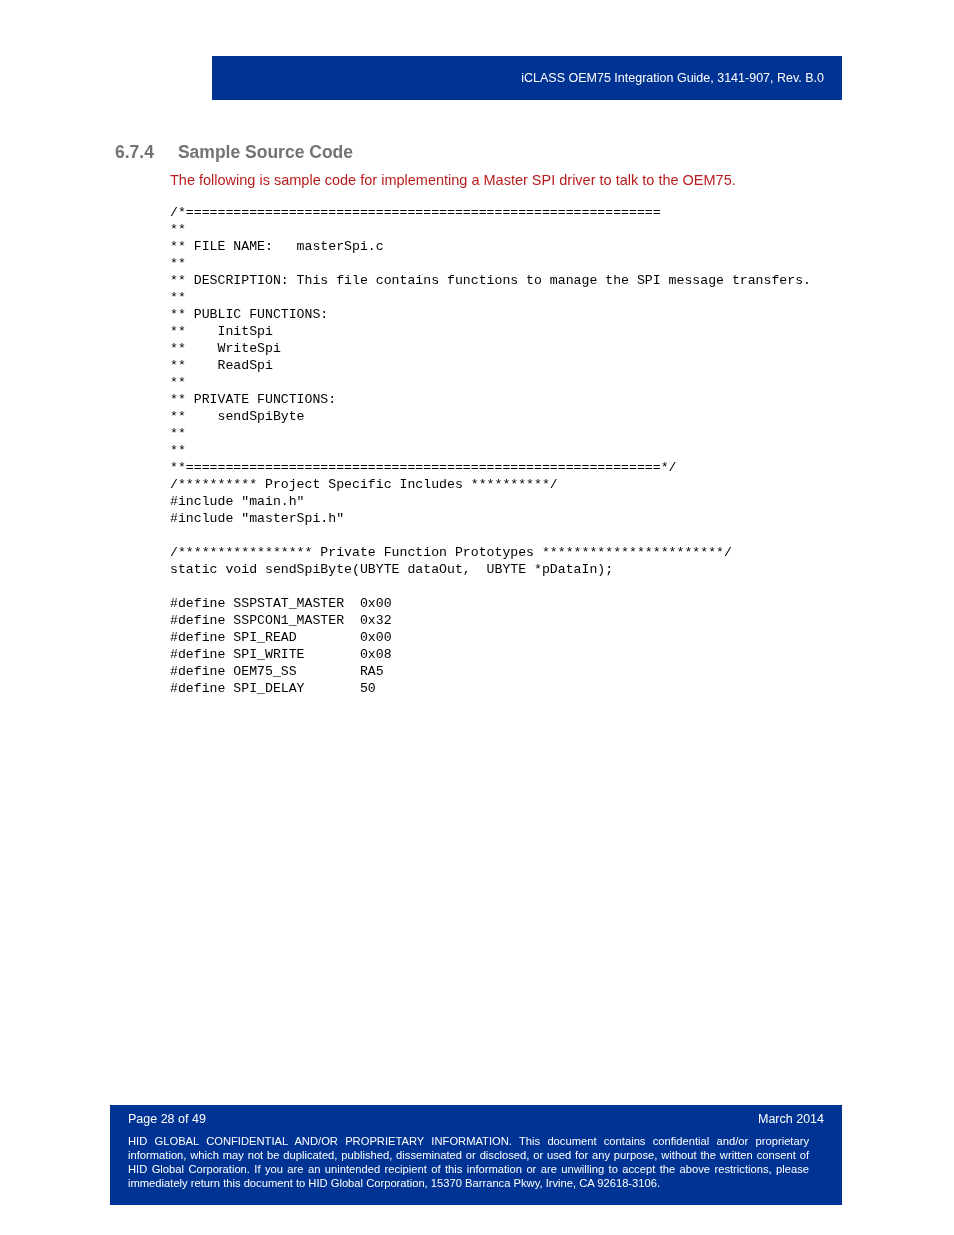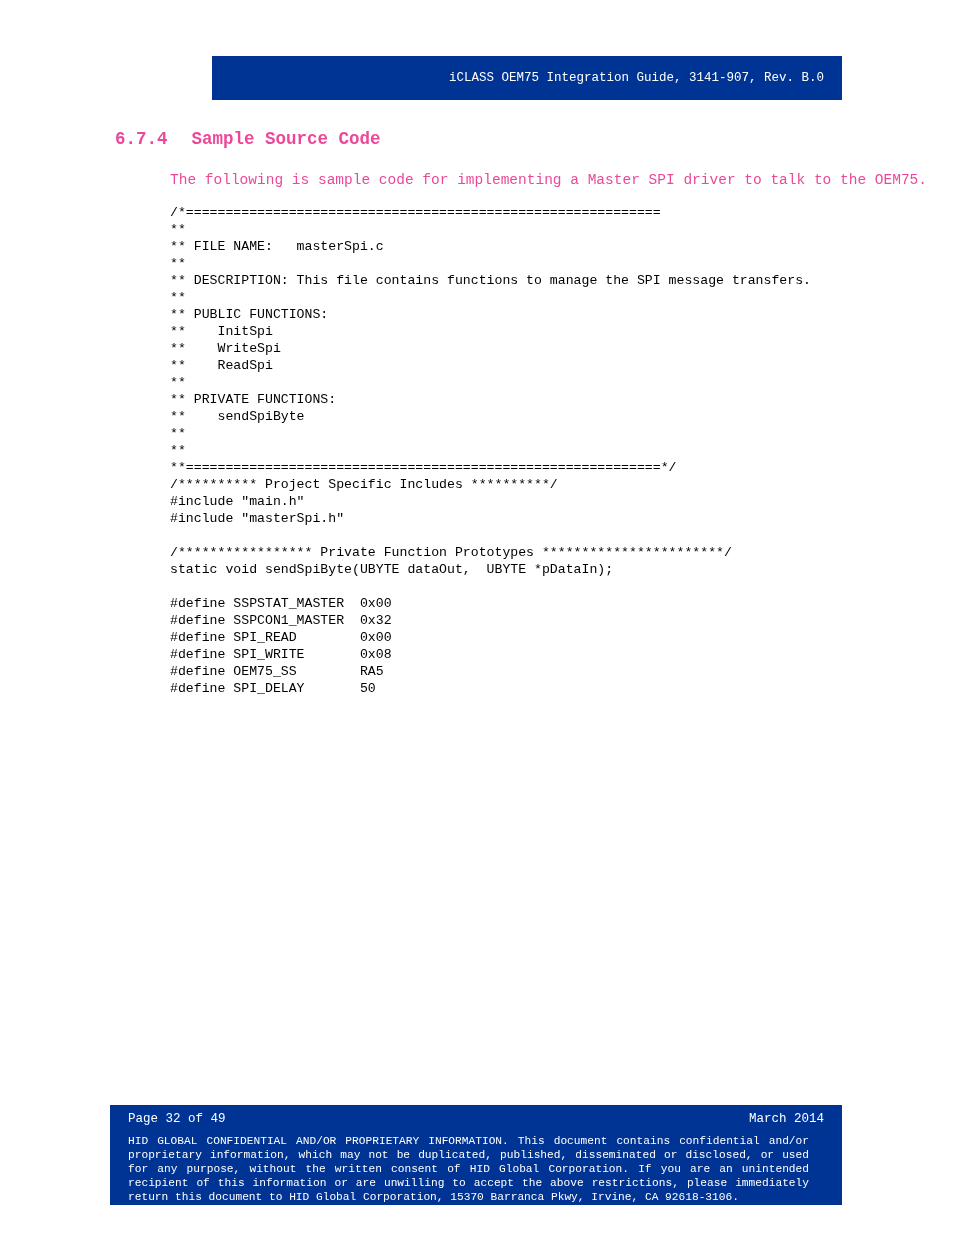--- a/index.html
+++ b/index.html
@@ -2,7 +2,7 @@
 <html><head>
   <meta charset="utf-8">
   <style>
-    * { box-sizing: border-box; margin: 0; padding: 0; font-family: Liberation Mono, monospace; }
+    * { box-sizing: border-box; margin: 0; padding: 0; }
     body {
       font-family: Arial, Helvetica, sans-serif;
       background: #fff;

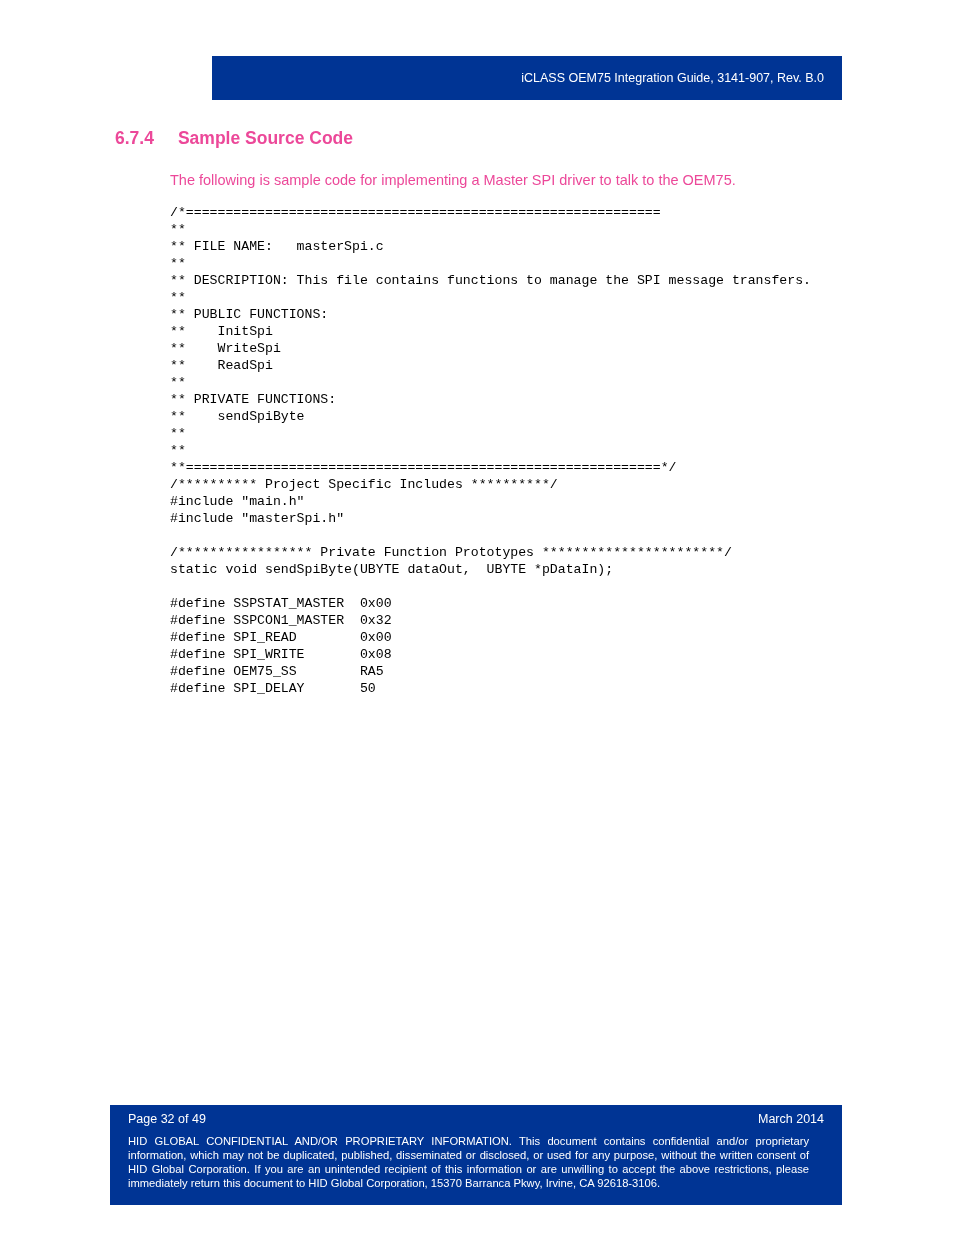--- a/index.html
+++ b/index.html
@@ -26,12 +26,12 @@
     }
     .section-heading {
       position: absolute;
-      top: 128px;
+      top: 142px;
       left: 115px;
       font-family: Verdana, Arial, sans-serif;
       font-size: 17.5px;
       font-weight: bold;
-      color: #ec4899;
+      color: #737373;
     }
     .section-number {
       display: inline-block;

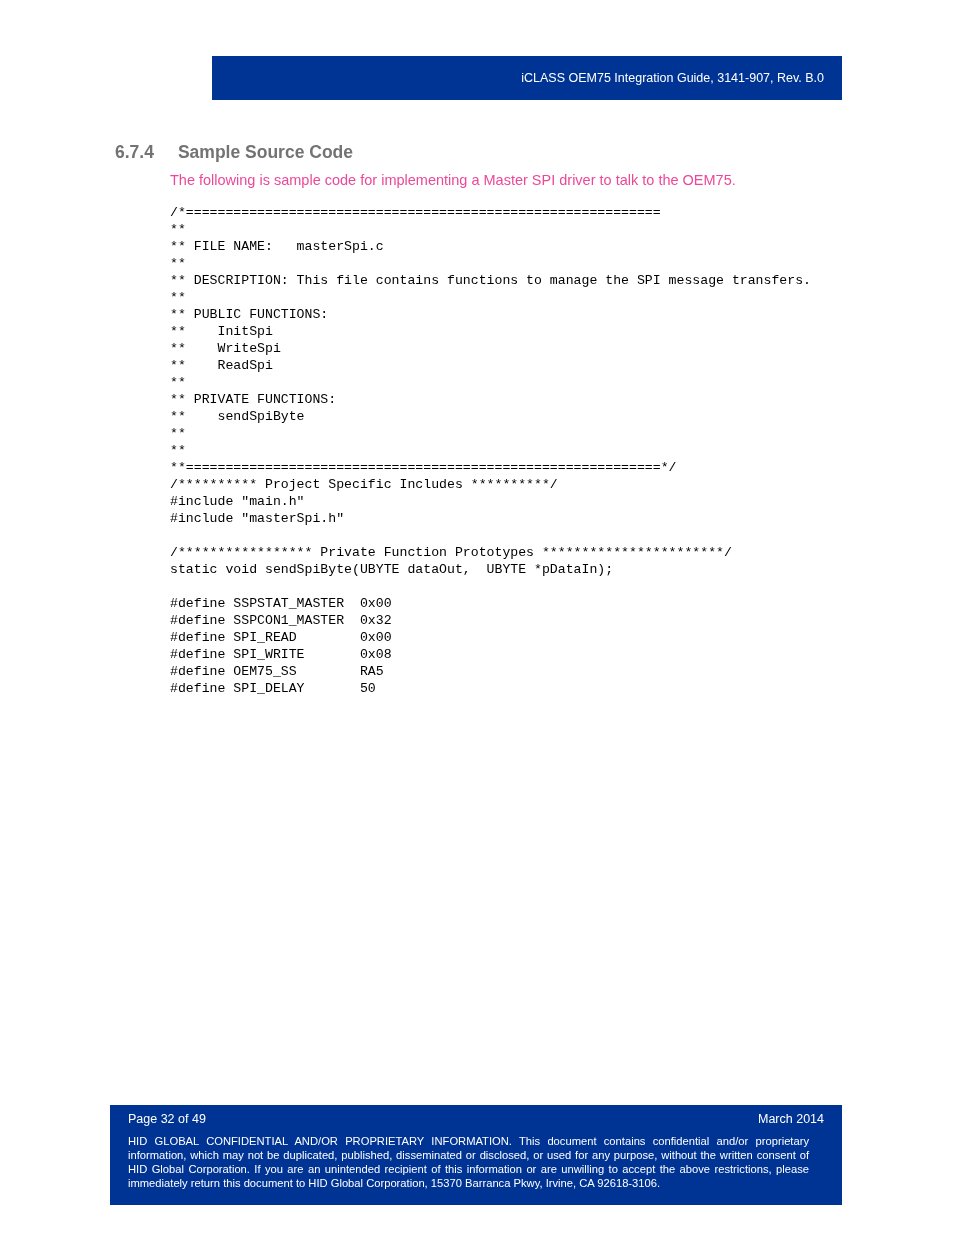--- a/index.html
+++ b/index.html
@@ -42,7 +42,7 @@
       top: 172px;
       left: 170px;
       font-size: 14.5px;
-      color: #ec4899;
+      color: #b91c1c;
     }
     .code-block {
       position: absolute;

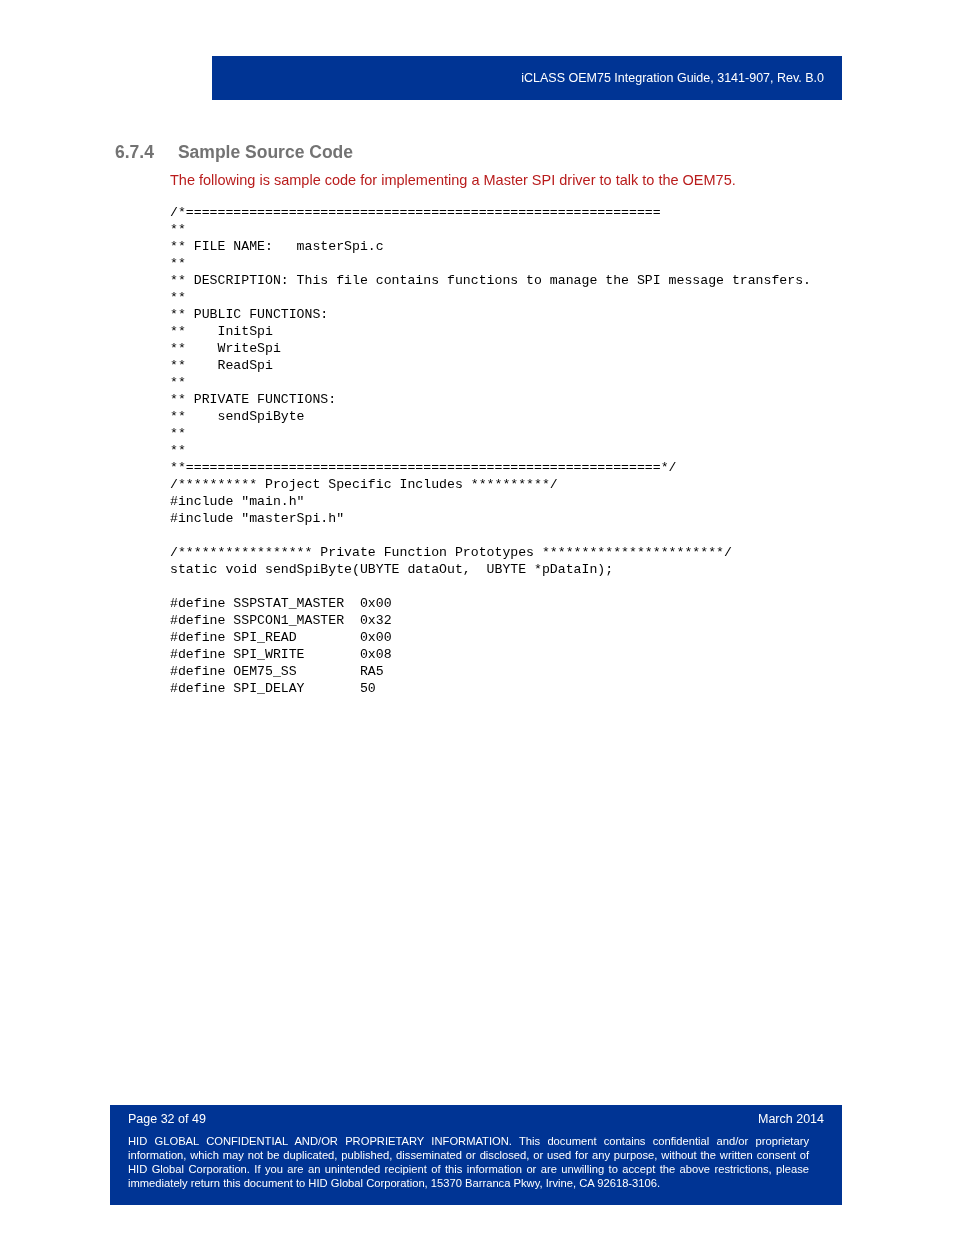--- a/index.html
+++ b/index.html
@@ -122,7 +122,7 @@
 
 <div class="footer-bar">
   <div class="footer-top-row">
-    <span>Page 32 of 49</span>
+    <span>Page 28 of 49</span>
     <span>March 2014</span>
   </div>
   <div class="footer-body">HID GLOBAL CONFIDENTIAL AND/OR PROPRIETARY INFORMATION. This document contains confidential and/or proprietary information, which may not be duplicated, published, disseminated or disclosed, or used for any purpose, without the written consent of HID Global Corporation. If you are an unintended recipient of this information or are unwilling to accept the above restrictions, please immediately return this document to HID Global Corporation, 15370 Barranca Pkwy, Irvine, CA 92618-3106.</div>

